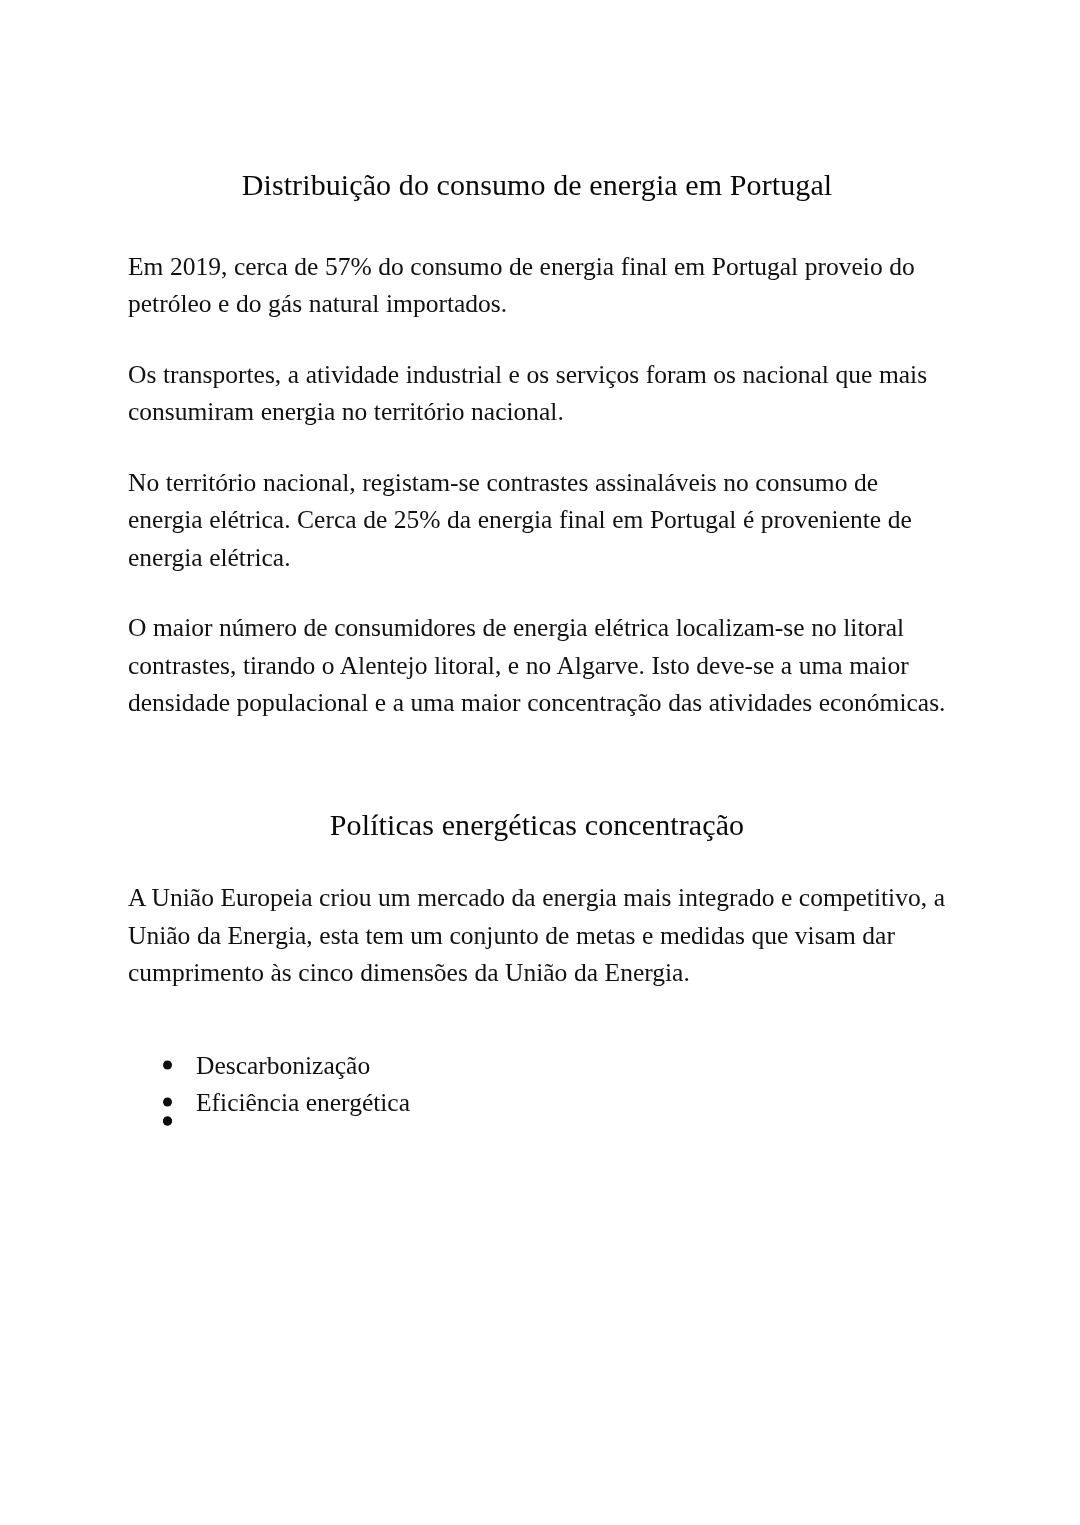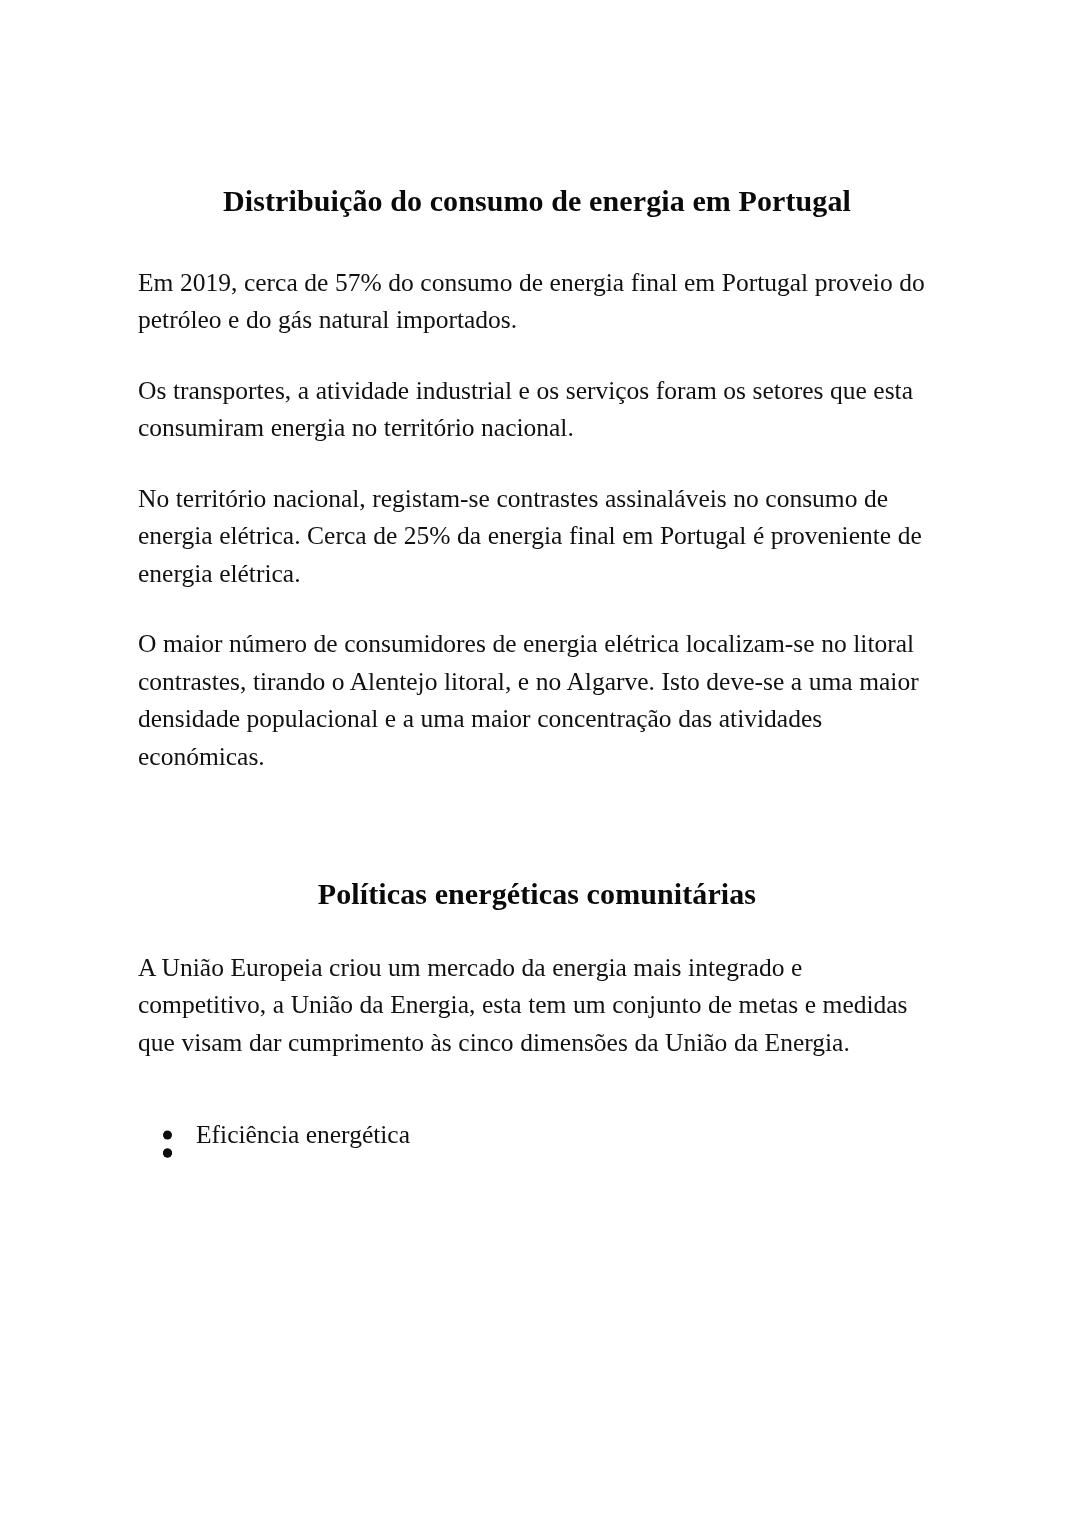--- a/index.html
+++ b/index.html
@@ -36,11 +36,11 @@
   
   .doc-heading {
     font-size: 30px;
-    font-weight: bold;
+    font-weight: normal;
     text-align: center;
     line-height: 1.25;
     letter-spacing: 0.1px;
-    margin: 16px;
+    margin: 0;
     color: #0a0a0a;
   }
   .heading-1 { padding-top: 166px; }

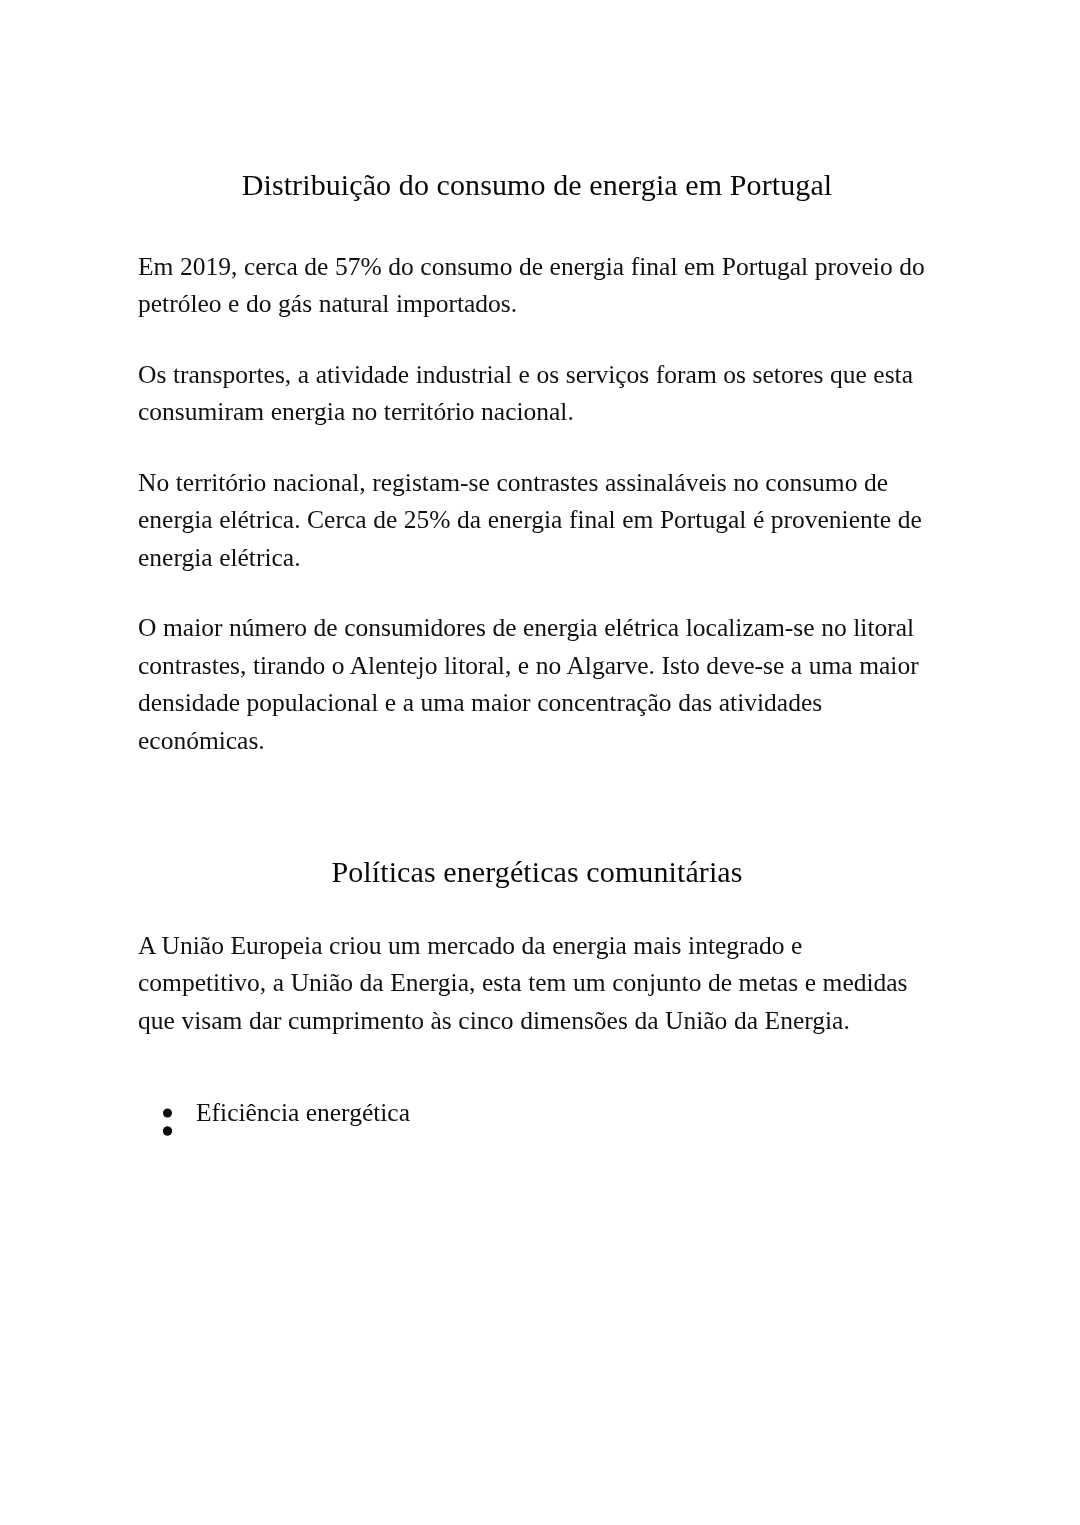--- a/index.html
+++ b/index.html
@@ -51,7 +51,7 @@
     font-size: 25.5px;
     line-height: 37.5px;
     text-align: left;
-    margin: 10px;
+    margin: 0;
     color: #111111;
     word-spacing: 0.2px;
   }

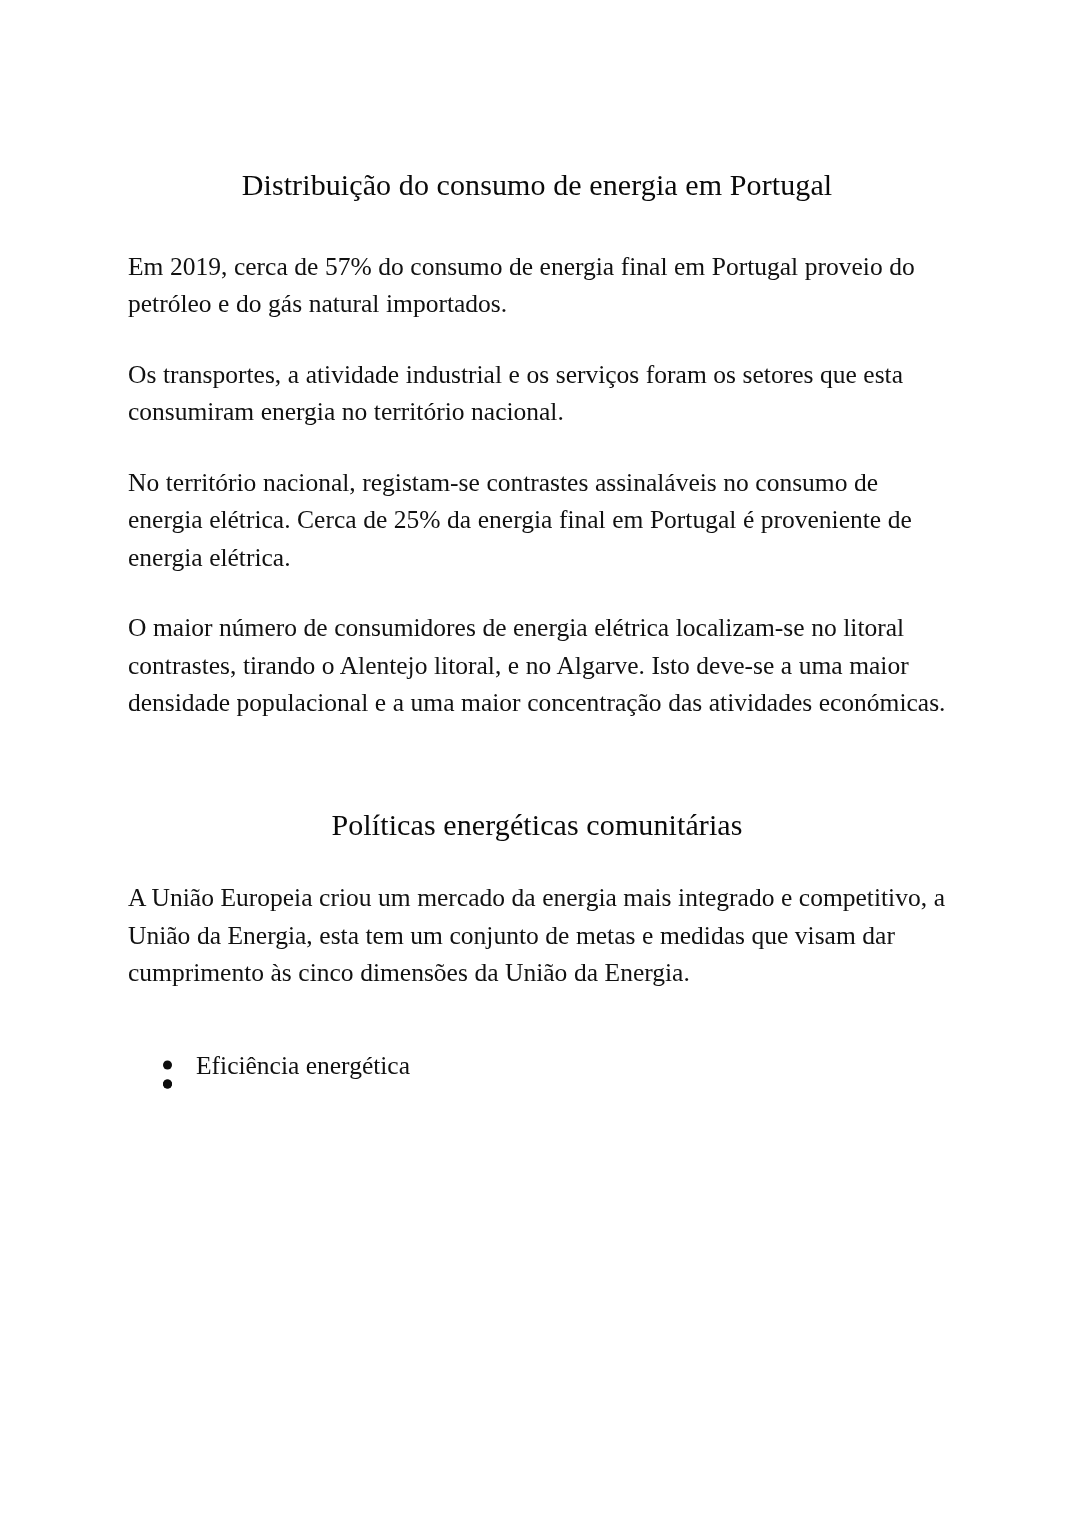--- a/index.html
+++ b/index.html
@@ -95,7 +95,7 @@
 
     <p class="para gap-first">Em 2019, cerca de 57% do consumo de energia final em Portugal proveio do petróleo e do gás natural importados.</p>
 
-    <p class="para gap">Os transportes, a atividade industrial e os serviços foram os setores que esta consumiram energia no território nacional.</p>
+    <p class="para gap">Os transportes, a atividade industrial e os serviços foram os nacional que mais consumiram energia no território nacional.</p>
 
     <p class="para gap">No território nacional, registam-se contrastes assinaláveis no consumo de energia elétrica. Cerca de 25% da energia final em Portugal é proveniente de energia elétrica.</p>
 

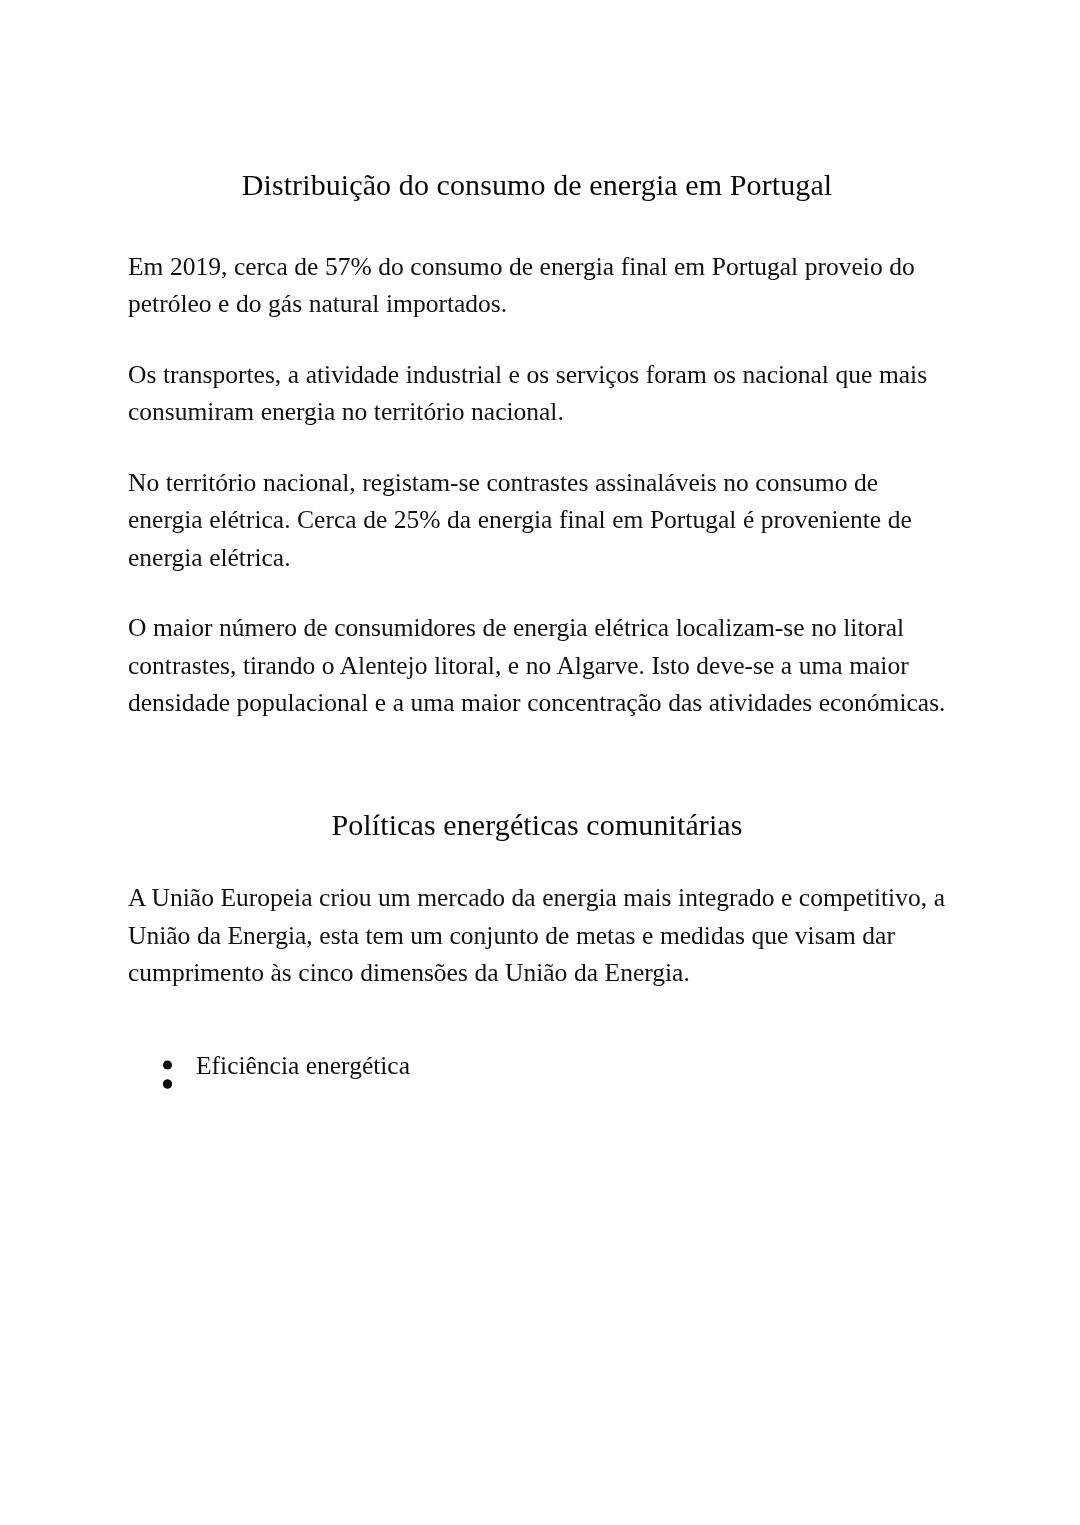--- a/index.html
+++ b/index.html
@@ -101,7 +101,7 @@
 
     <p class="para gap">O maior número de consumidores de energia elétrica localizam-se no litoral contrastes, tirando o Alentejo litoral, e no Algarve. Isto deve-se a uma maior densidade populacional e a uma maior concentração das atividades económicas.</p>
 
-    <h2 class="doc-heading heading-2">Políticas energéticas comunitárias</h2>
+    <h2 class="doc-heading heading-2">Políticas energéticas concentração</h2>
 
     <p class="para gap-after-h2">A União Europeia criou um mercado da energia mais integrado e competitivo, a União da Energia, esta tem um conjunto de metas e medidas que visam dar cumprimento às cinco dimensões da União da Energia.</p>
 

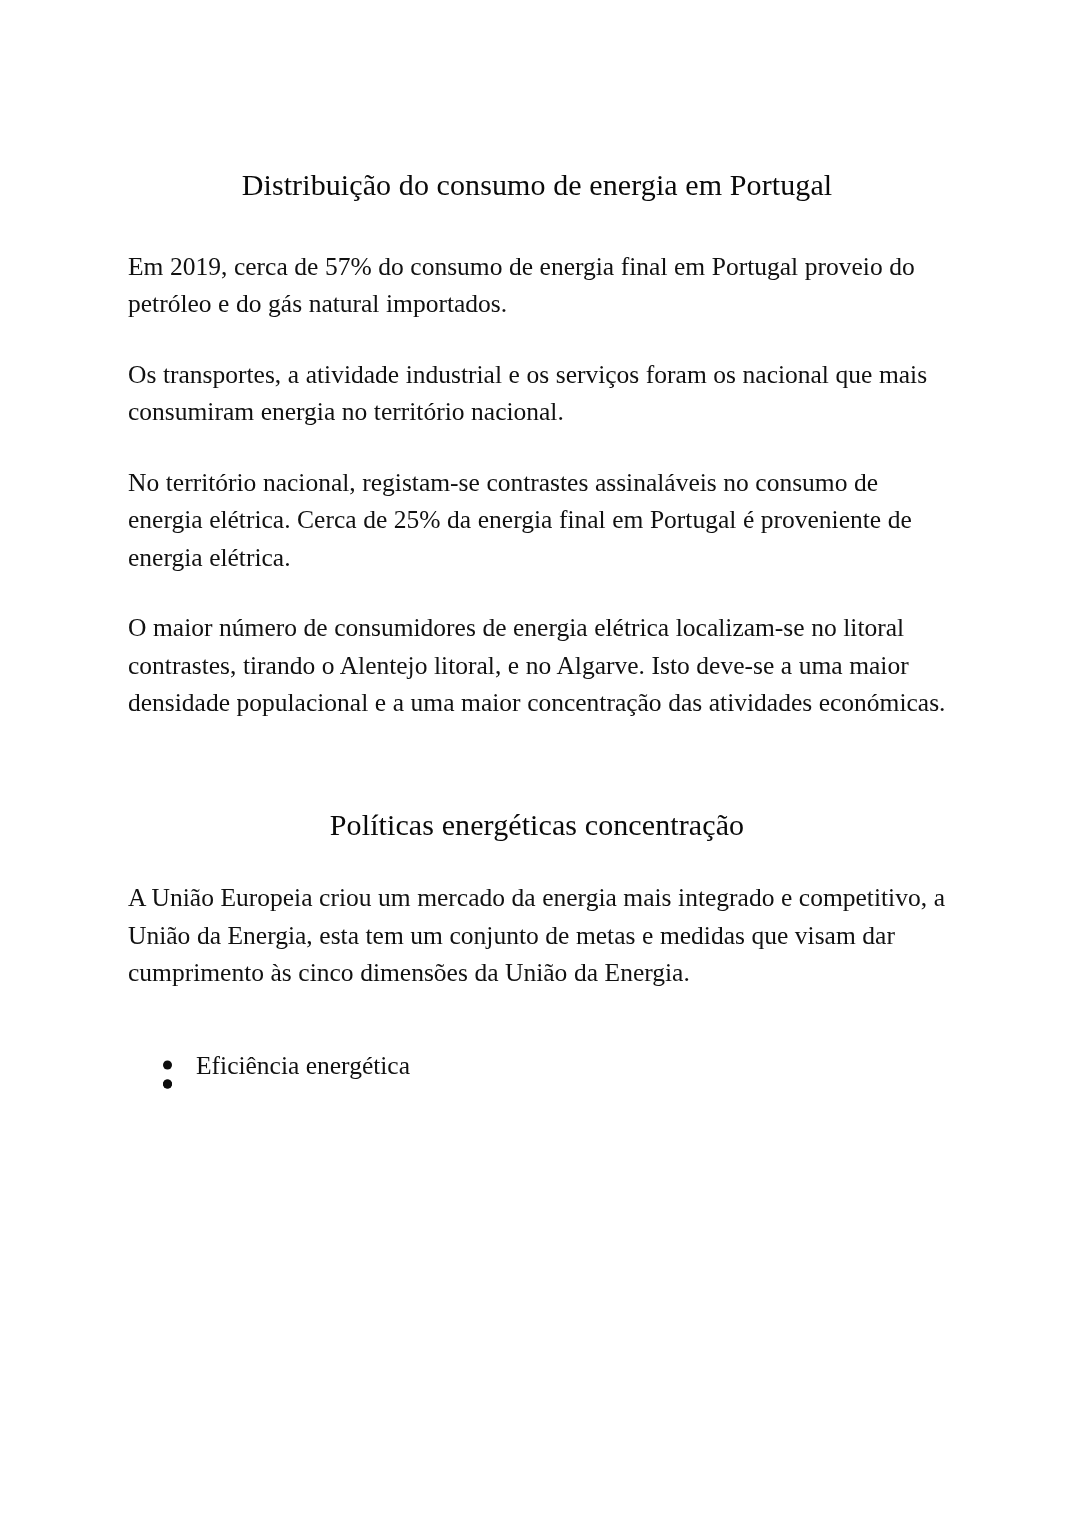--- a/index.html
+++ b/index.html
@@ -108,6 +108,10 @@
     <ul class="bullet-list">
       <li class="bullet-item">
         <span class="bullet-marker"></span>
+        <span>Descarbonização</span>
+      </li>
+      <li class="bullet-item">
+        <span class="bullet-marker"></span>
         <span>Eficiência energética</span>
       </li>
       <li class="bullet-item">

